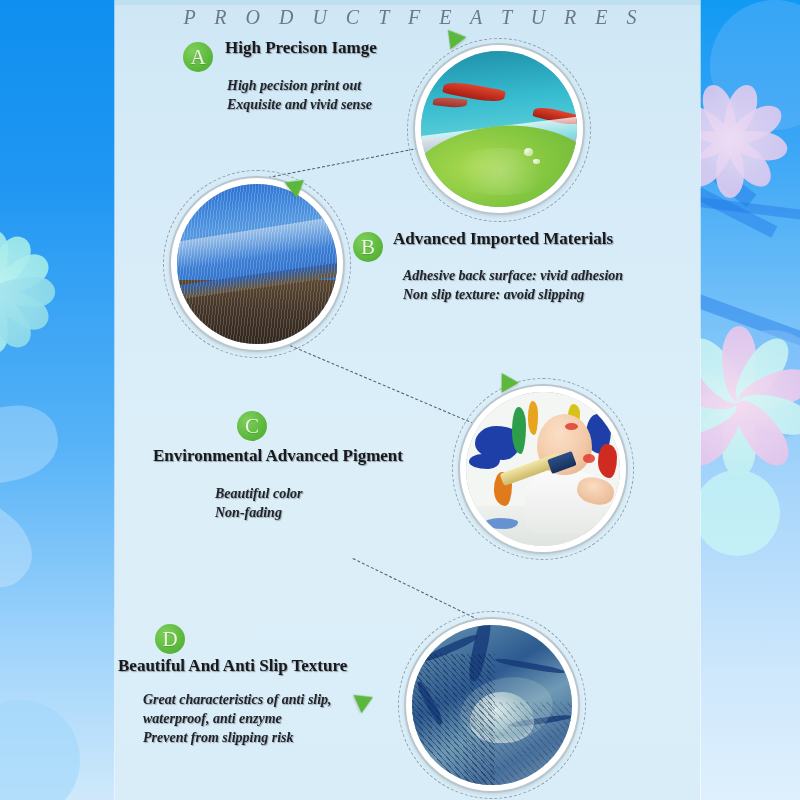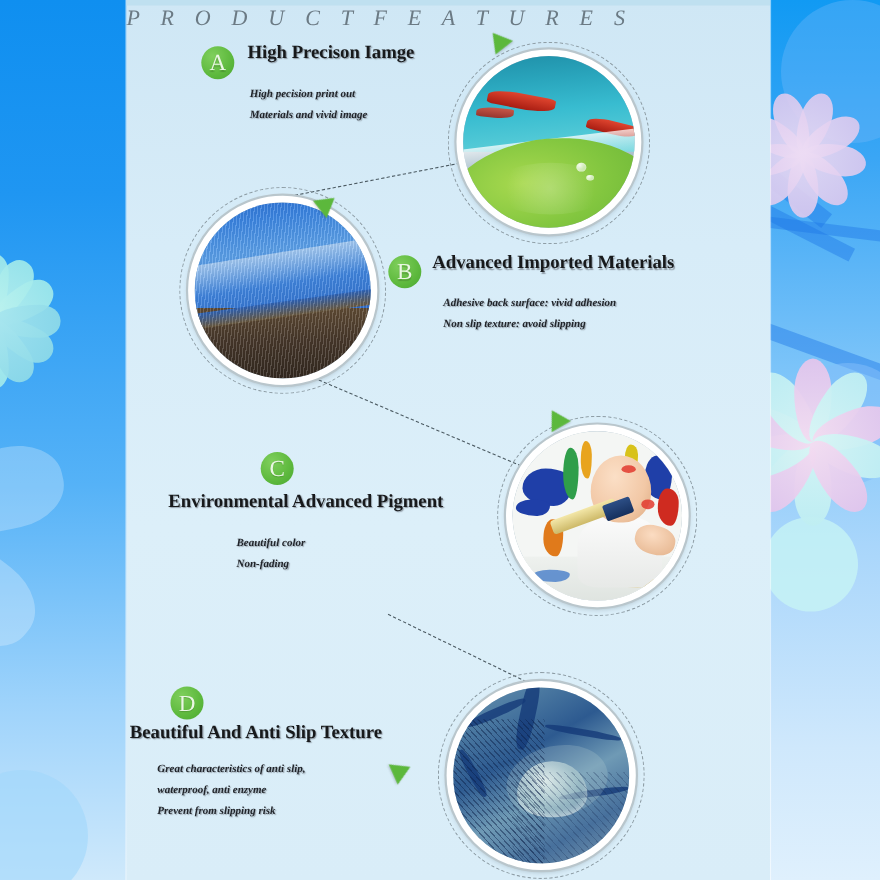--- a/index.html
+++ b/index.html
@@ -60,7 +60,7 @@
     background:#bfe0f0;}
 
   
-  #title{position:absolute;left:0;top:6px;width:597px;text-align:left;
+  #title{position:absolute;left:0;top:6px;width:597px;text-align:center;
     font-family:"Liberation Serif",serif;font-style:italic;font-size:20px;
     letter-spacing:7px;color:#6b7a84;white-space:nowrap;}
 

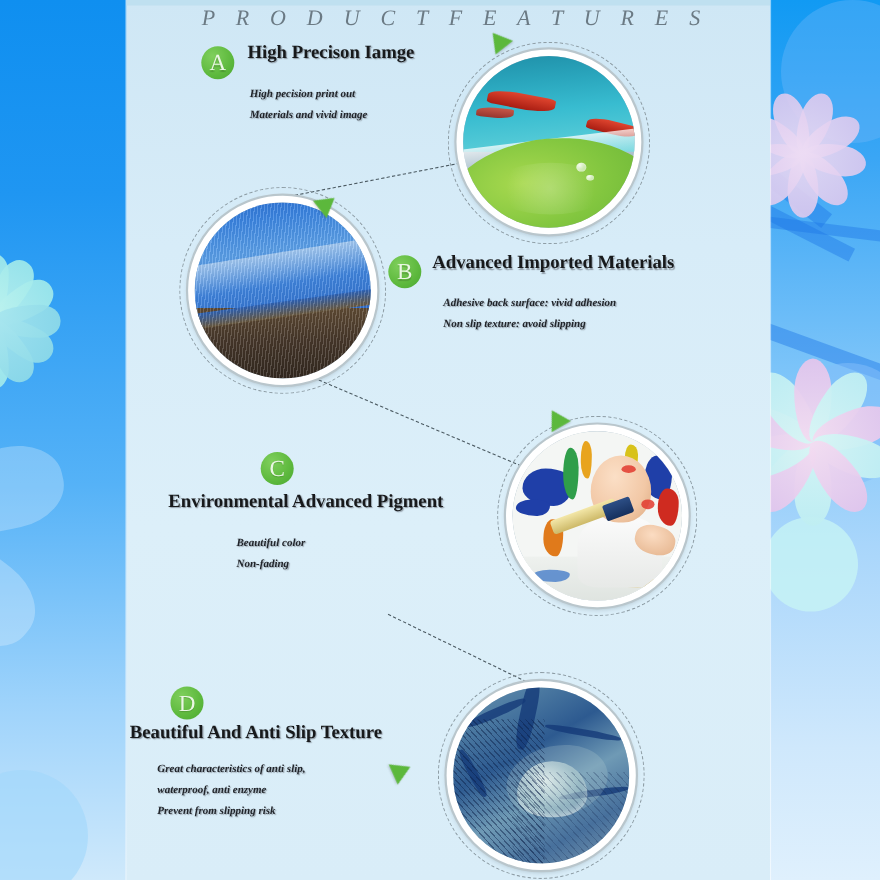--- a/index.html
+++ b/index.html
@@ -74,7 +74,7 @@
     font-weight:bold;font-size:17px;color:#17191b;white-space:nowrap;
     text-shadow:1px 1px 1px rgba(120,130,140,.75);}
   .body{position:absolute;font-family:"Liberation Serif",serif;
-    font-weight:bold;font-style:italic;font-size:10px;color:#20242a;
+    font-weight:bold;font-style:italic;font-size:14px;color:#20242a;
     line-height:19px;text-shadow:1px 1px 1px rgba(130,140,150,.7);
     white-space:nowrap;}
 

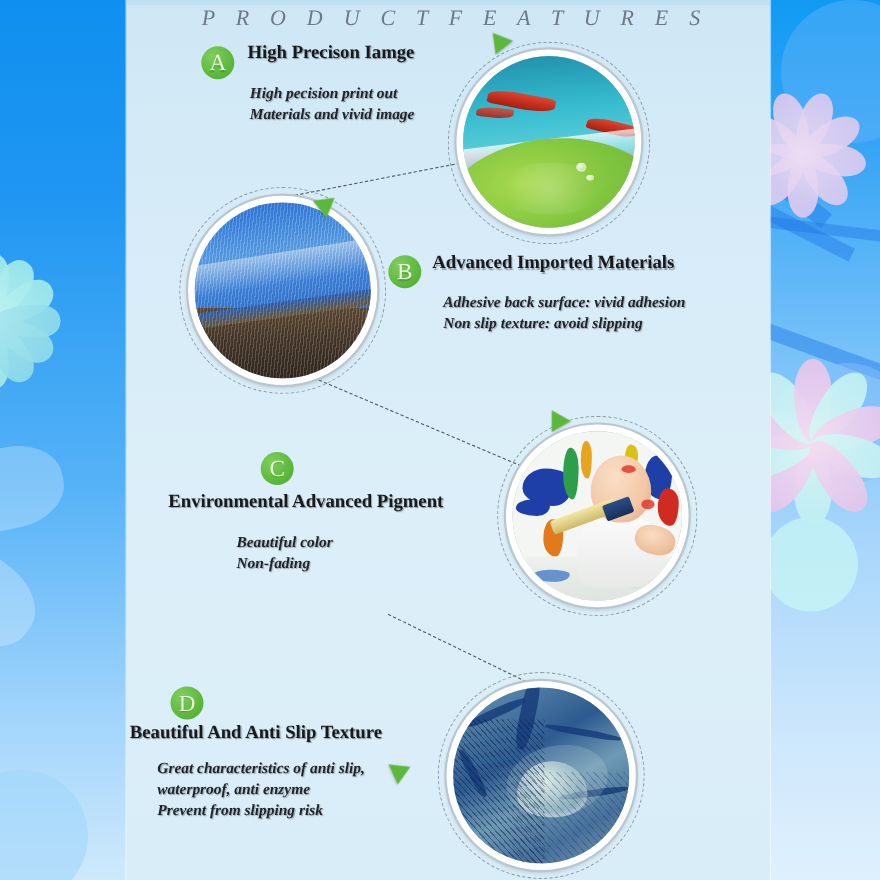--- a/index.html
+++ b/index.html
@@ -244,7 +244,7 @@
     <div class="headline" style="left:110px;top:38px;">High Precison Iamge</div>
     <div class="body" style="left:112px;top:76px;">
       <div>High pecision print out</div>
-      <div>Materials and vivid image</div>
+      <div>Exquisite and vivid sense</div>
     </div>
 
     <div class="halo" style="left:292px;top:38px;width:182px;height:182px;"></div>

